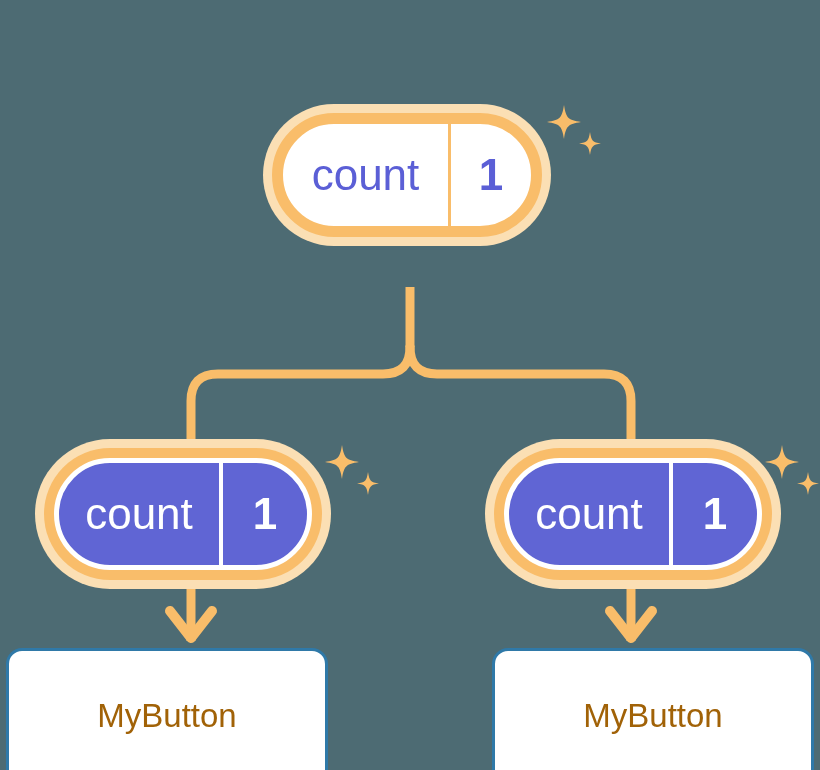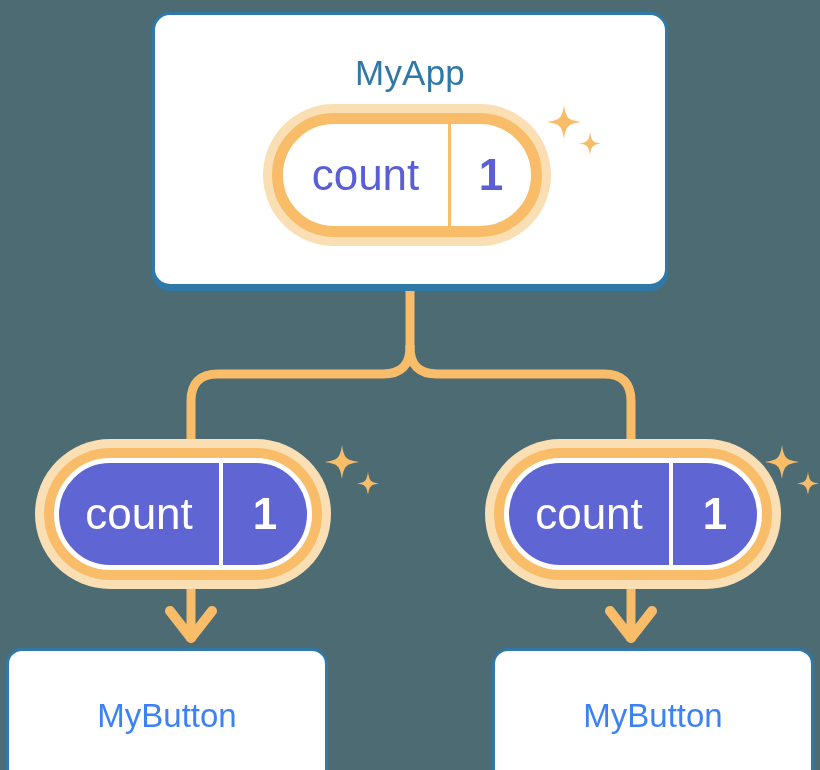--- a/index.html
+++ b/index.html
@@ -177,9 +177,6 @@
     <path d="M610,611 L631,638 L652,611" fill="none" stroke="#f9bd6a" stroke-width="10" stroke-linecap="round" stroke-linejoin="round"></path>
   </svg>
 
-  <div class="card card-app">
-    <div class="card-title">MyApp</div>
-  </div>
 
   <div class="pill-wrap" id="pill-app">
     <div class="pill pill-outline">

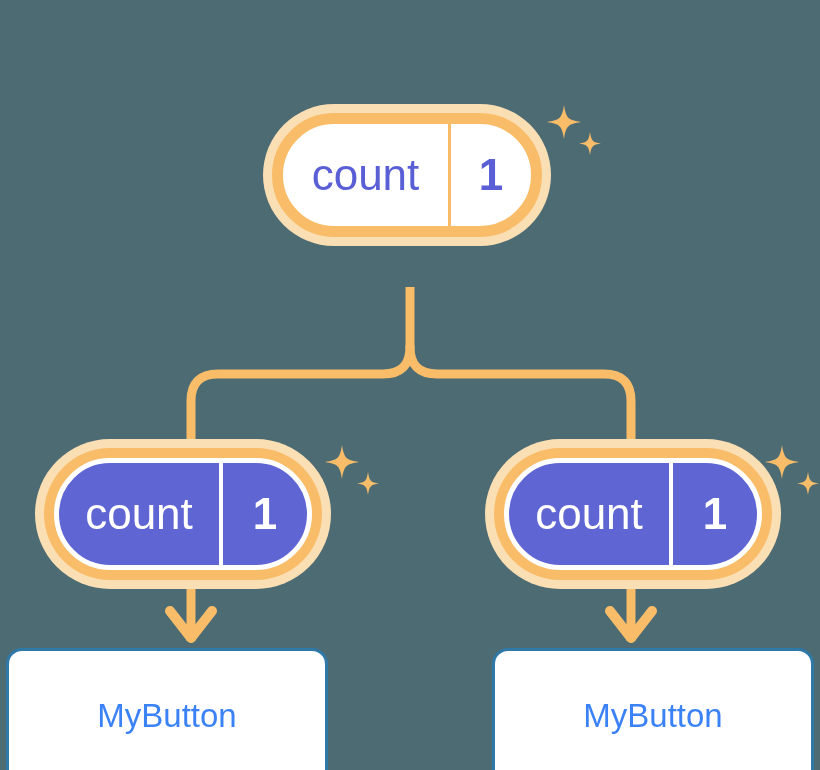--- a/index.html
+++ b/index.html
@@ -72,7 +72,7 @@
   }
   .card-button .btn-label {
     font-size: 33px;
-    color: #3b82f6;
+    color: #a16207;
     font-weight: 400;
     margin-top: -4px;
   }

